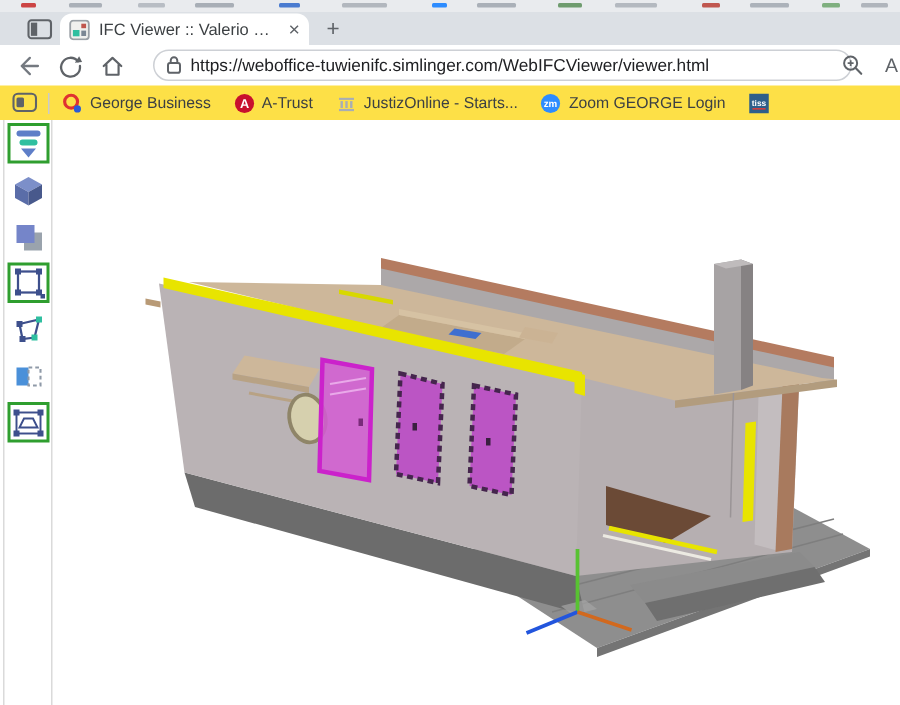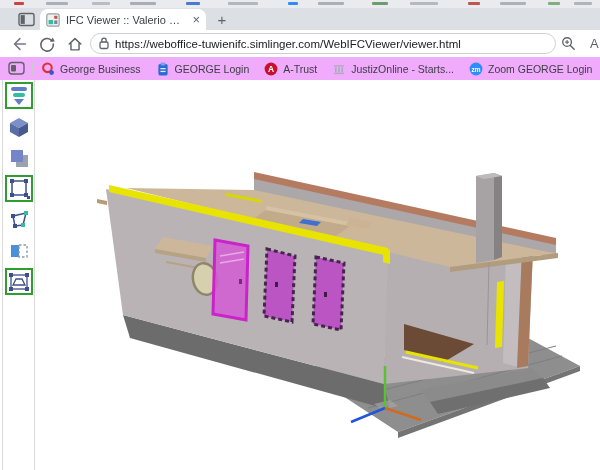--- a/index.html
+++ b/index.html
@@ -21,7 +21,7 @@
   
   .nav-bar{position:absolute;left:0;top:30px;width:600px;height:27px;background:#fff;}
   .nav-ic{position:absolute;top:3px;width:21px;height:21px;display:flex;align-items:center;justify-content:center;cursor:pointer;}
-  .addr{position:absolute;left:90px;top:3px;width:466px;height:21px;border:1px solid #cdd0d5;border-radius:11px;
+  .addr{position:absolute;left:102px;top:3px;width:466px;height:21px;border:1px solid #cdd0d5;border-radius:11px;
         background:#fff;display:flex;align-items:center;padding:0 8px;box-sizing:border-box;}
   .addr .url{font-size:11.5px;color:#202124;margin-left:6px;white-space:nowrap;overflow:hidden;}
   .read-aloud{position:absolute;left:590px;top:6px;font-size:13px;color:#5f6368;}

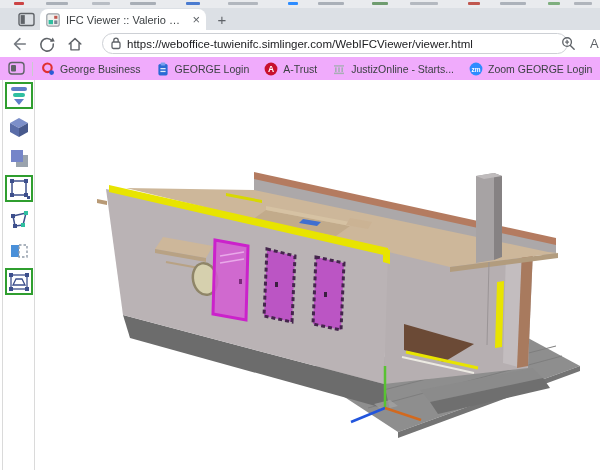--- a/index.html
+++ b/index.html
@@ -26,7 +26,7 @@
   .addr .url{font-size:11.5px;color:#202124;margin-left:6px;white-space:nowrap;overflow:hidden;}
   .read-aloud{position:absolute;left:590px;top:6px;font-size:13px;color:#5f6368;}
   
-  .bm-bar{position:absolute;left:0;top:57px;width:600px;height:23px;background:#f0abfc;border-bottom:1px solid #e4e5e8;
+  .bm-bar{position:absolute;left:0;top:57px;width:600px;height:23px;background:#fde047;border-bottom:1px solid #e4e5e8;
           display:flex;align-items:center;}
   .bm-side{margin-left:8px;width:17px;height:15px;flex:0 0 auto;cursor:pointer;}
   .bm-div{width:1px;height:14px;background:#c9cace;margin:0 8px 0 7px;flex:0 0 auto;}

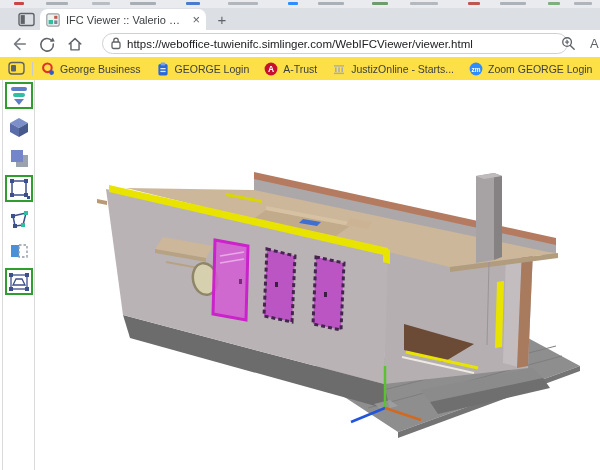--- a/index.html
+++ b/index.html
@@ -138,15 +138,6 @@
       <span class="lbl">George Business</span>
     </div>
 
-    <div class="bm-item">
-      <svg width="14" height="14" viewBox="0 0 14 14">
-        <rect x="2.4" y="2" width="9.2" height="11.4" rx="1.6" fill="#2a6ad4"></rect>
-        <rect x="4.6" y="0.6" width="4.8" height="3" rx="1" fill="#7aa0ee"></rect>
-        <rect x="4.4" y="6" width="5.2" height="1.3" fill="#ffffff" opacity="0.85"></rect>
-        <rect x="4.4" y="8.8" width="5.2" height="1.3" fill="#ffffff" opacity="0.85"></rect>
-      </svg>
-      <span class="lbl">GEORGE Login</span>
-    </div>
 
     <div class="bm-item">
       <svg width="14" height="14" viewBox="0 0 14 14">

